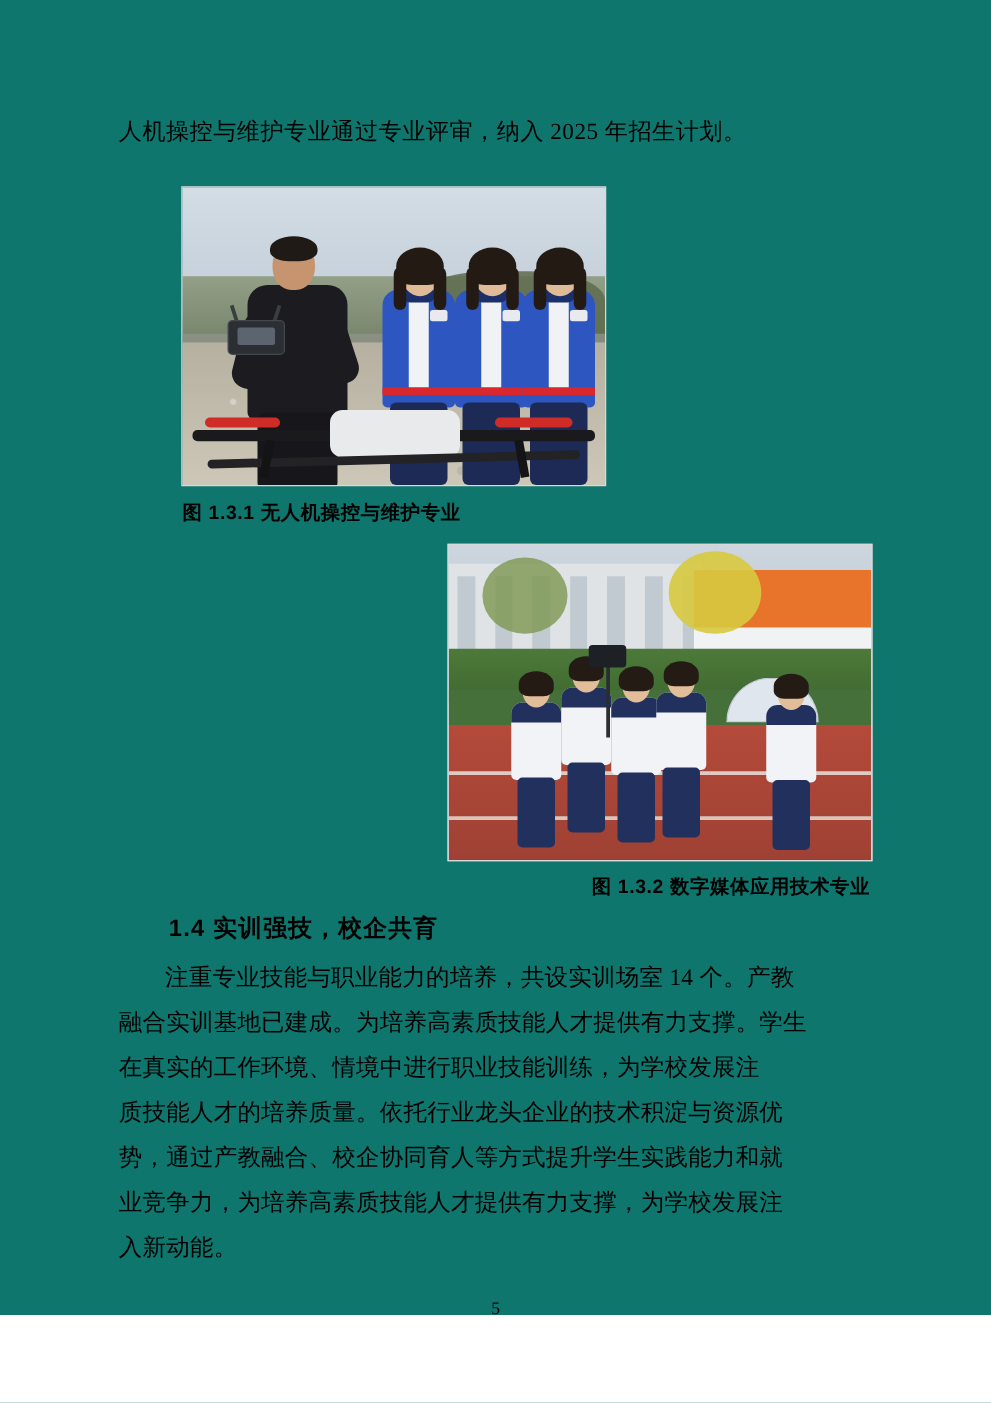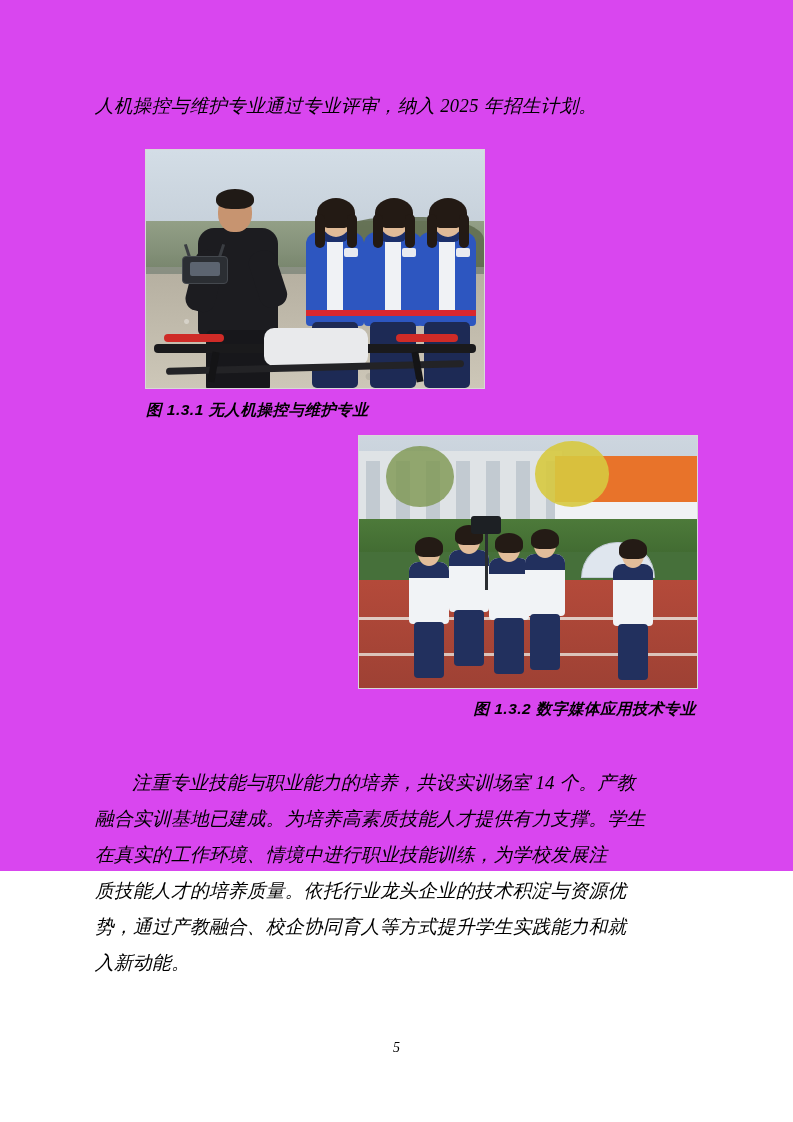--- a/index.html
+++ b/index.html
@@ -19,9 +19,8 @@
     position: absolute;
     left: 0; top: 0;
     width: 793px;
-    height: 871px;
-    background: #d946ef;
-    font-style: italic;
+    height: 1052px;
+    background: #0f766e;
   }
   .content {
     position: absolute;

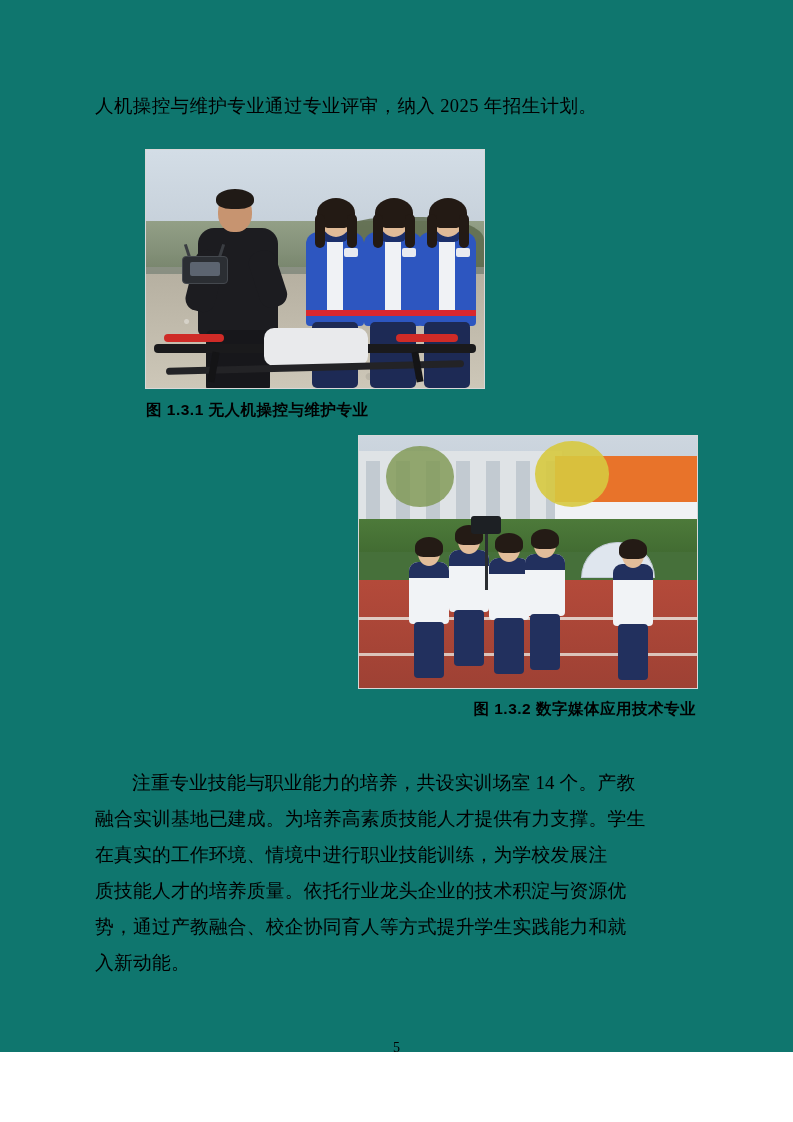--- a/index.html
+++ b/index.html
@@ -343,6 +343,7 @@
     <div class="fig-caption fig2-caption">图 1.3.2 数字媒体应用技术专业</div>
   </div>
 
+  <div class="section-heading">1.4  实训强技，校企共育</div>
 
   <div class="body-para">
     <div class="line indent">注重专业技能与职业能力的培养，共设实训场室 14 个。产教</div>

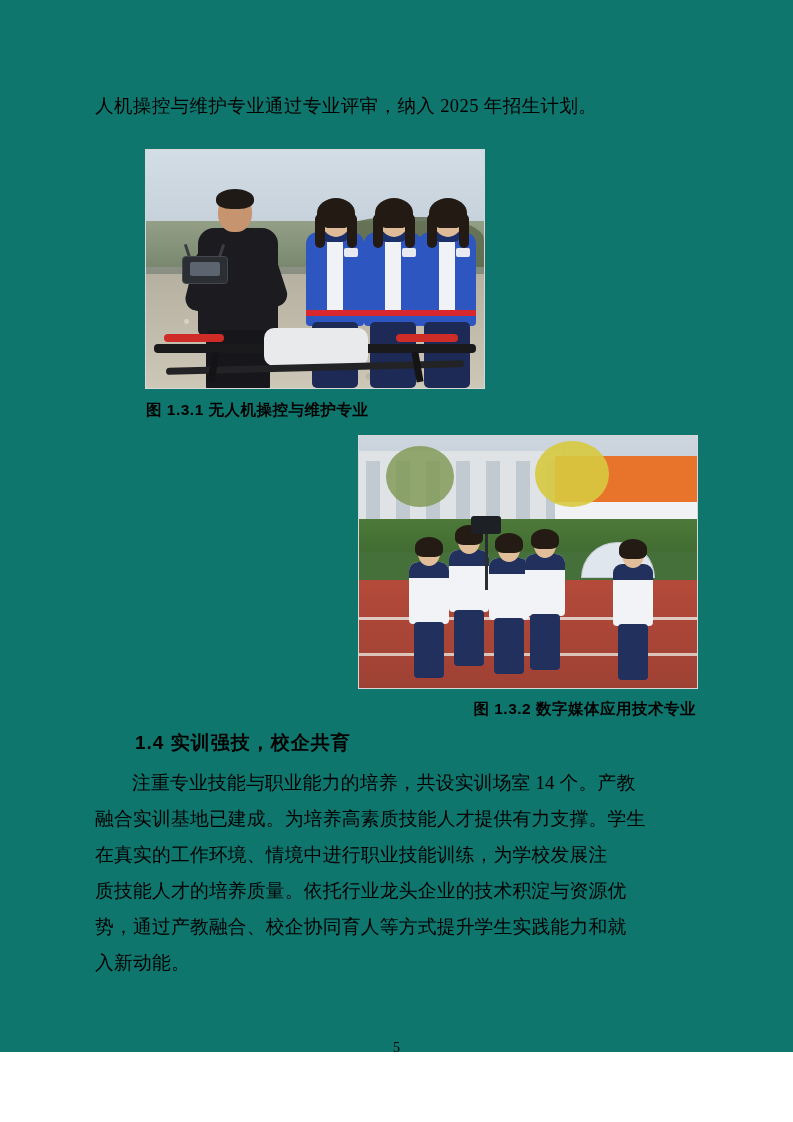--- a/index.html
+++ b/index.html
@@ -351,6 +351,7 @@
     <div class="line">在真实的工作环境、情境中进行职业技能训练，为学校发展注</div>
     <div class="line">质技能人才的培养质量。依托行业龙头企业的技术积淀与资源优</div>
     <div class="line">势，通过产教融合、校企协同育人等方式提升学生实践能力和就</div>
+    <div class="line">业竞争力，为培养高素质技能人才提供有力支撑，为学校发展注</div>
     <div class="line">入新动能。</div>
   </div>
 

